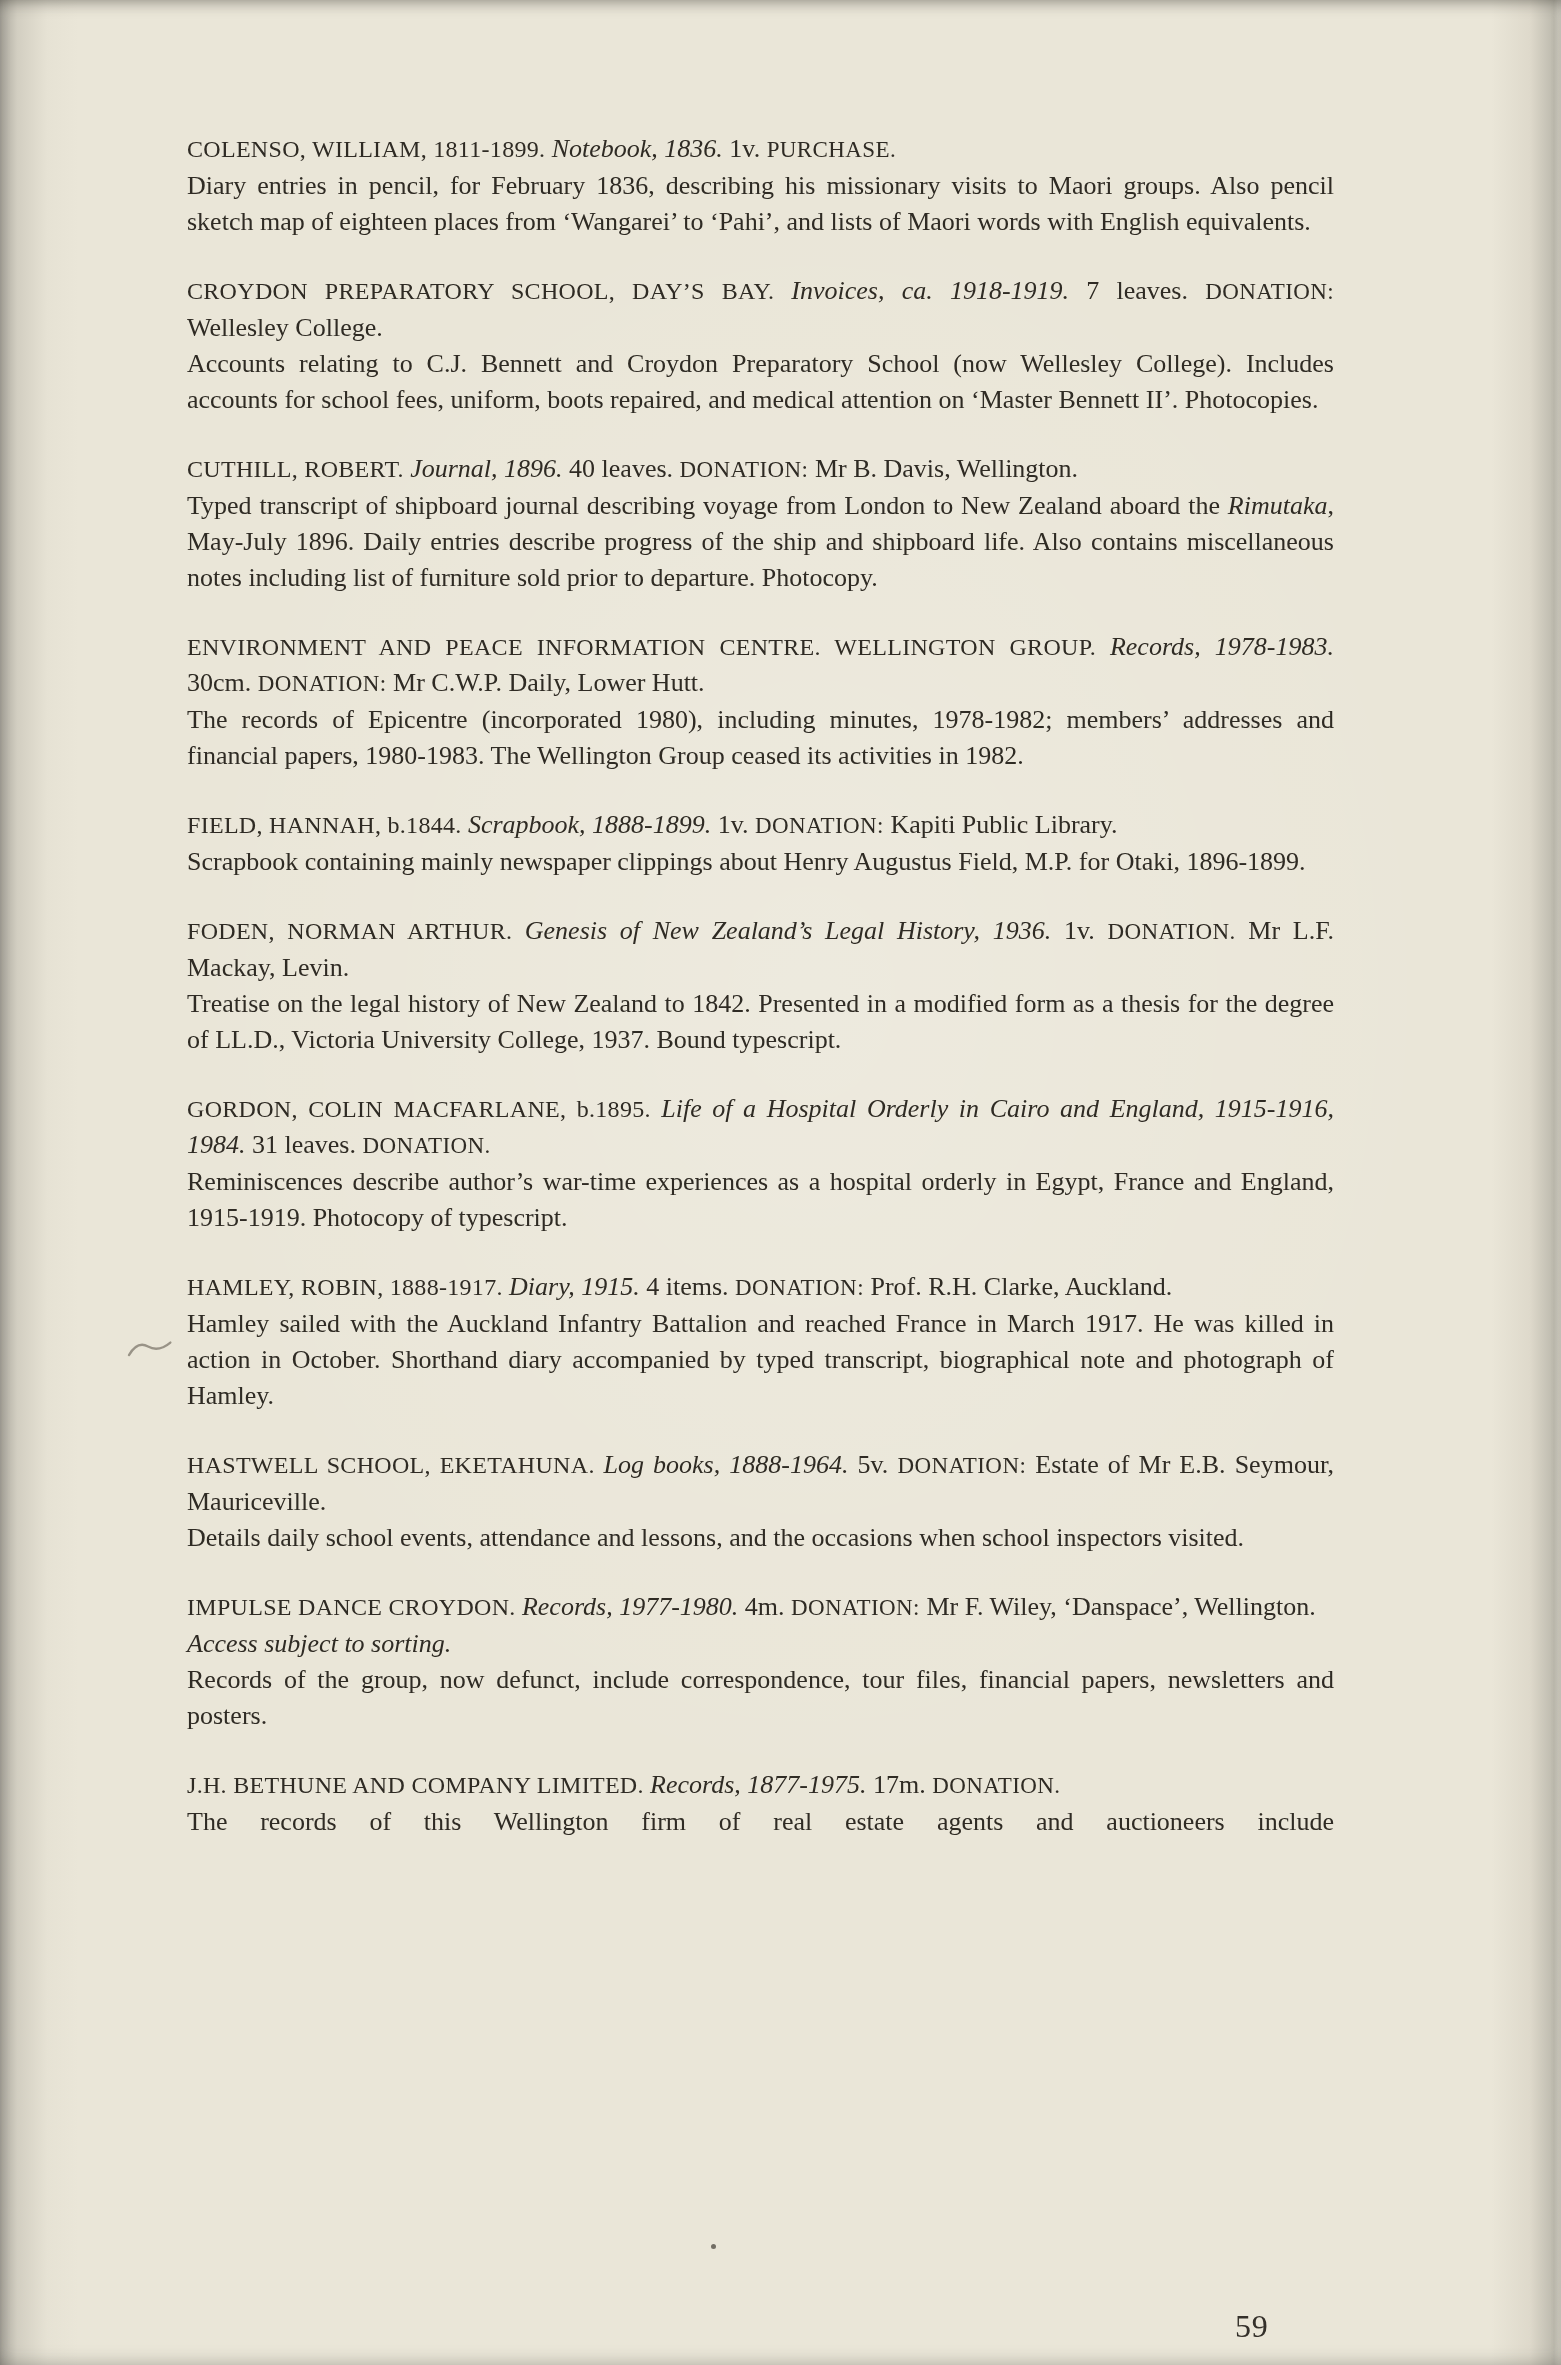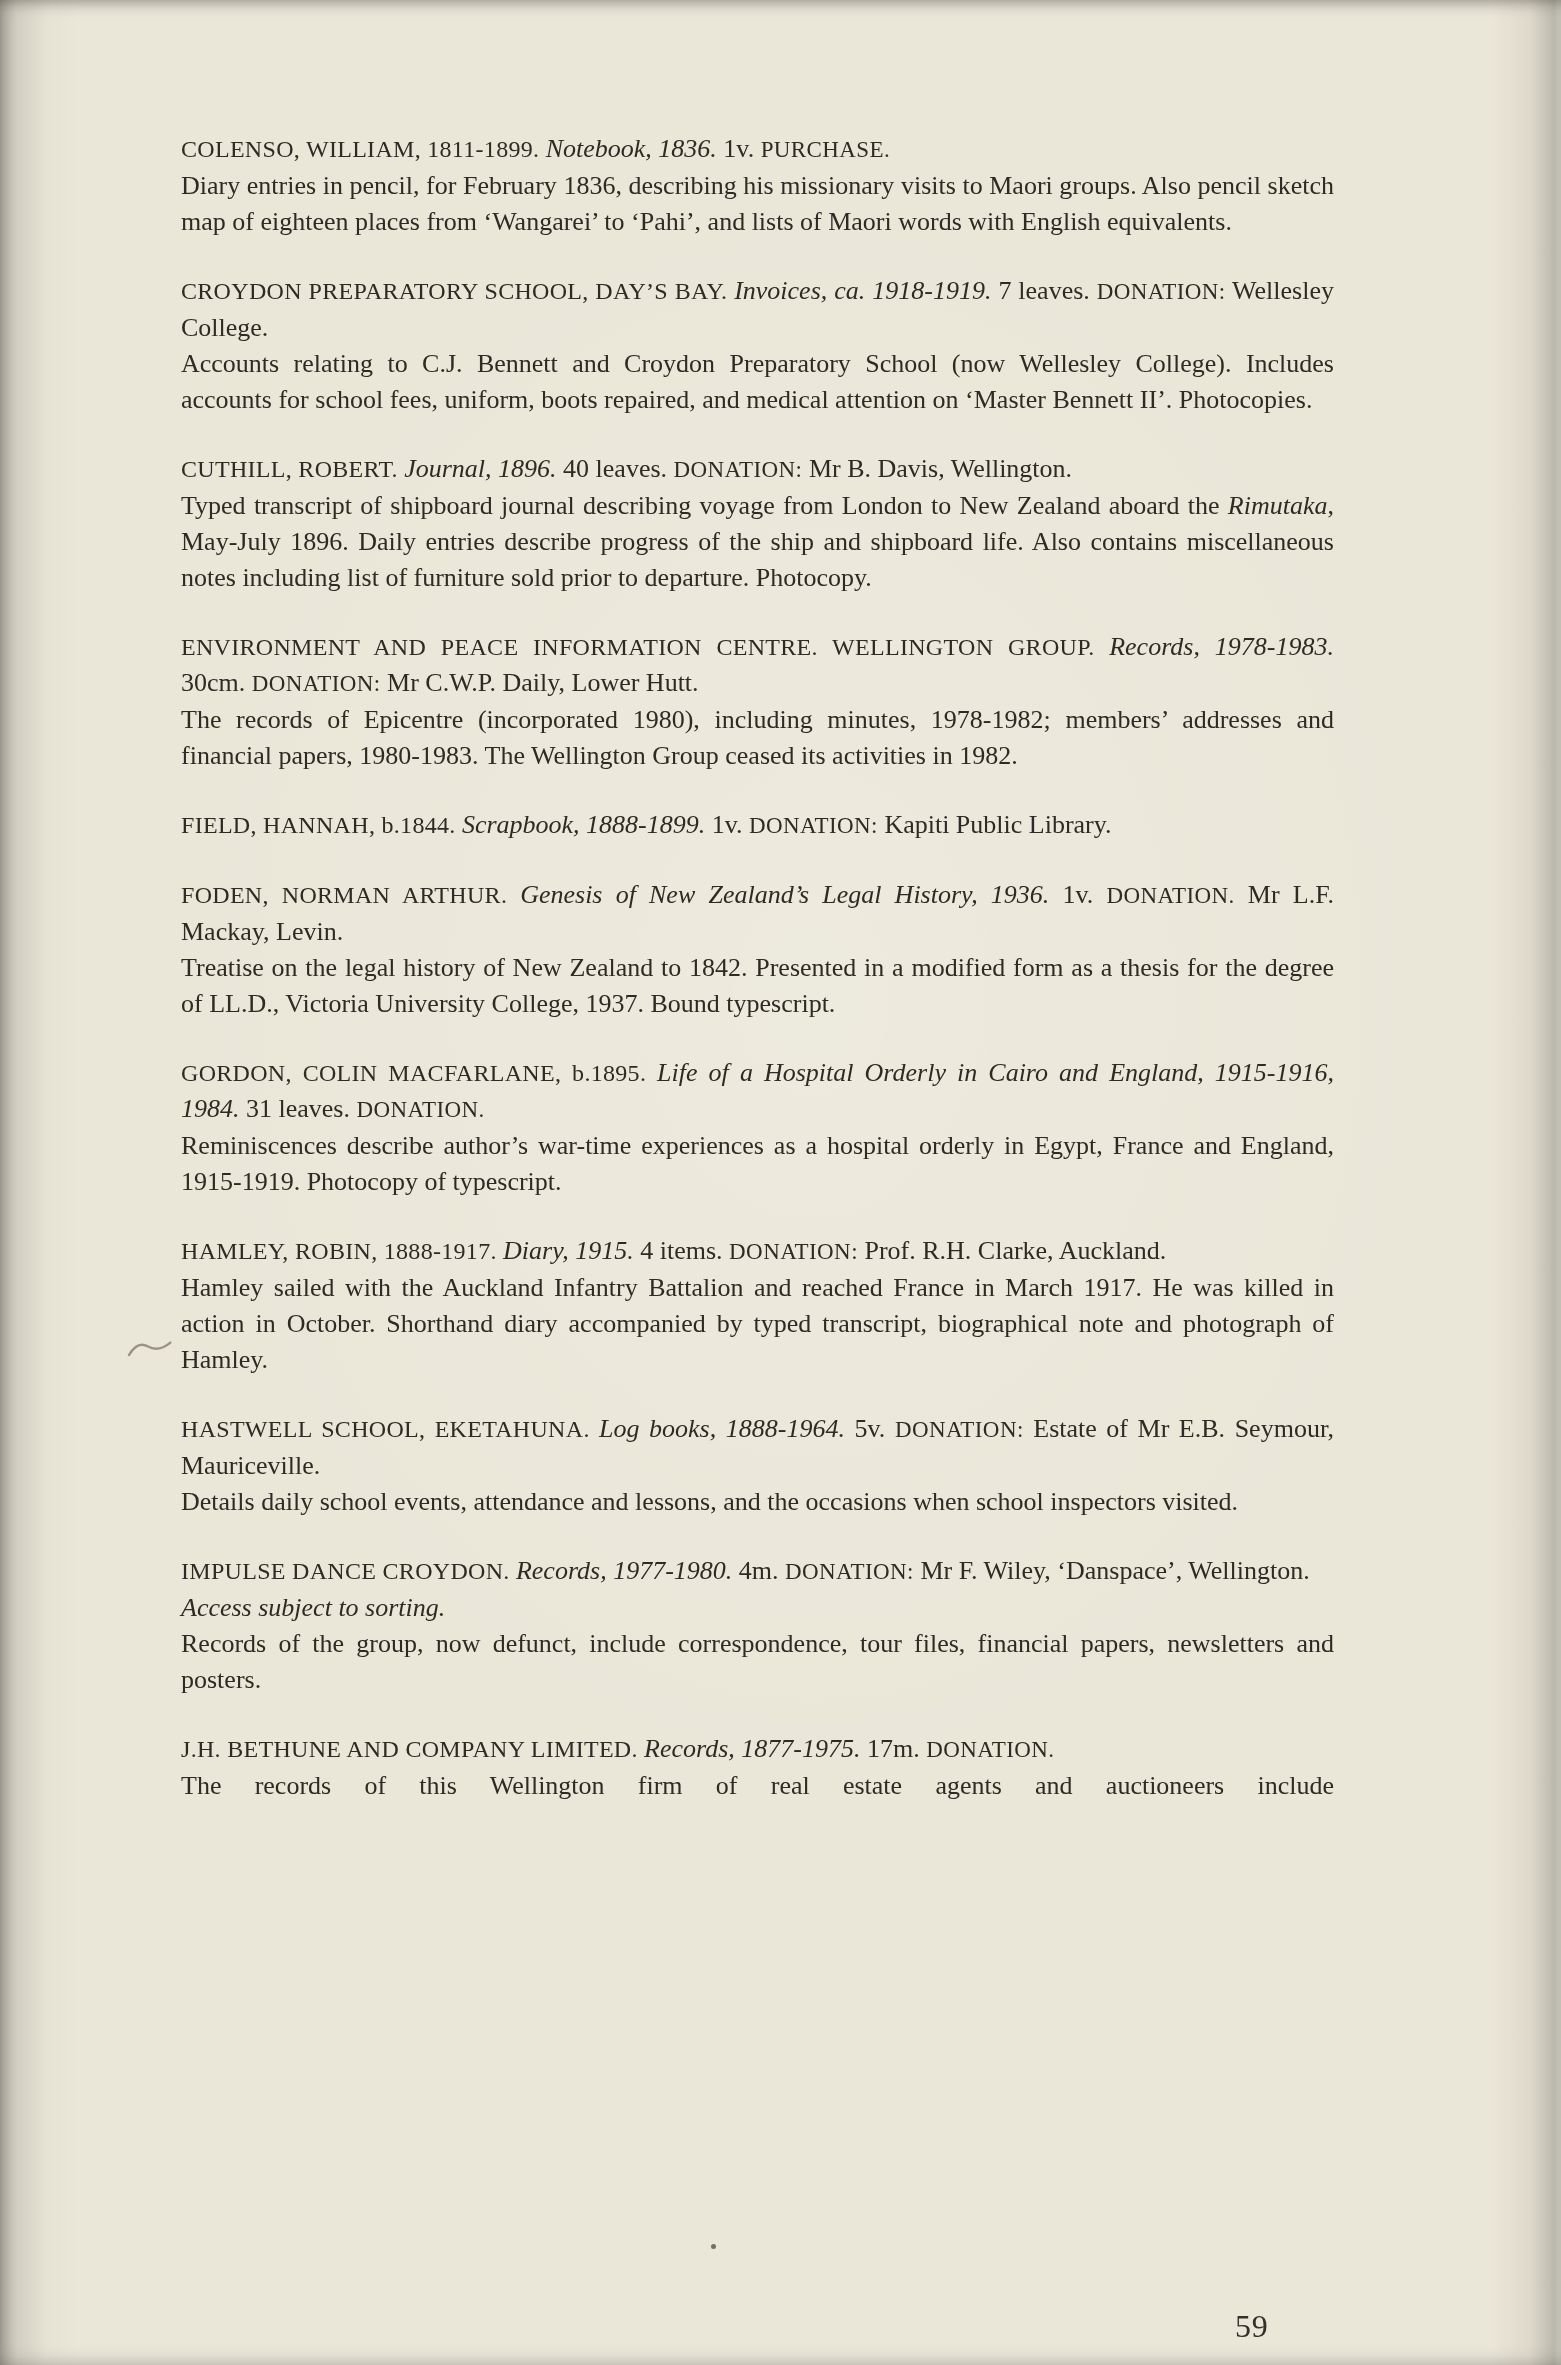--- a/index.html
+++ b/index.html
@@ -28,7 +28,7 @@
     top: 131px;
     width: 1165px;
   }
-  .entry { margin: 0 0 33px 12px; }
+  .entry { margin: 0 0 33px 18px; }
   .entry p {
     margin: 0;
     font-size: 26px;

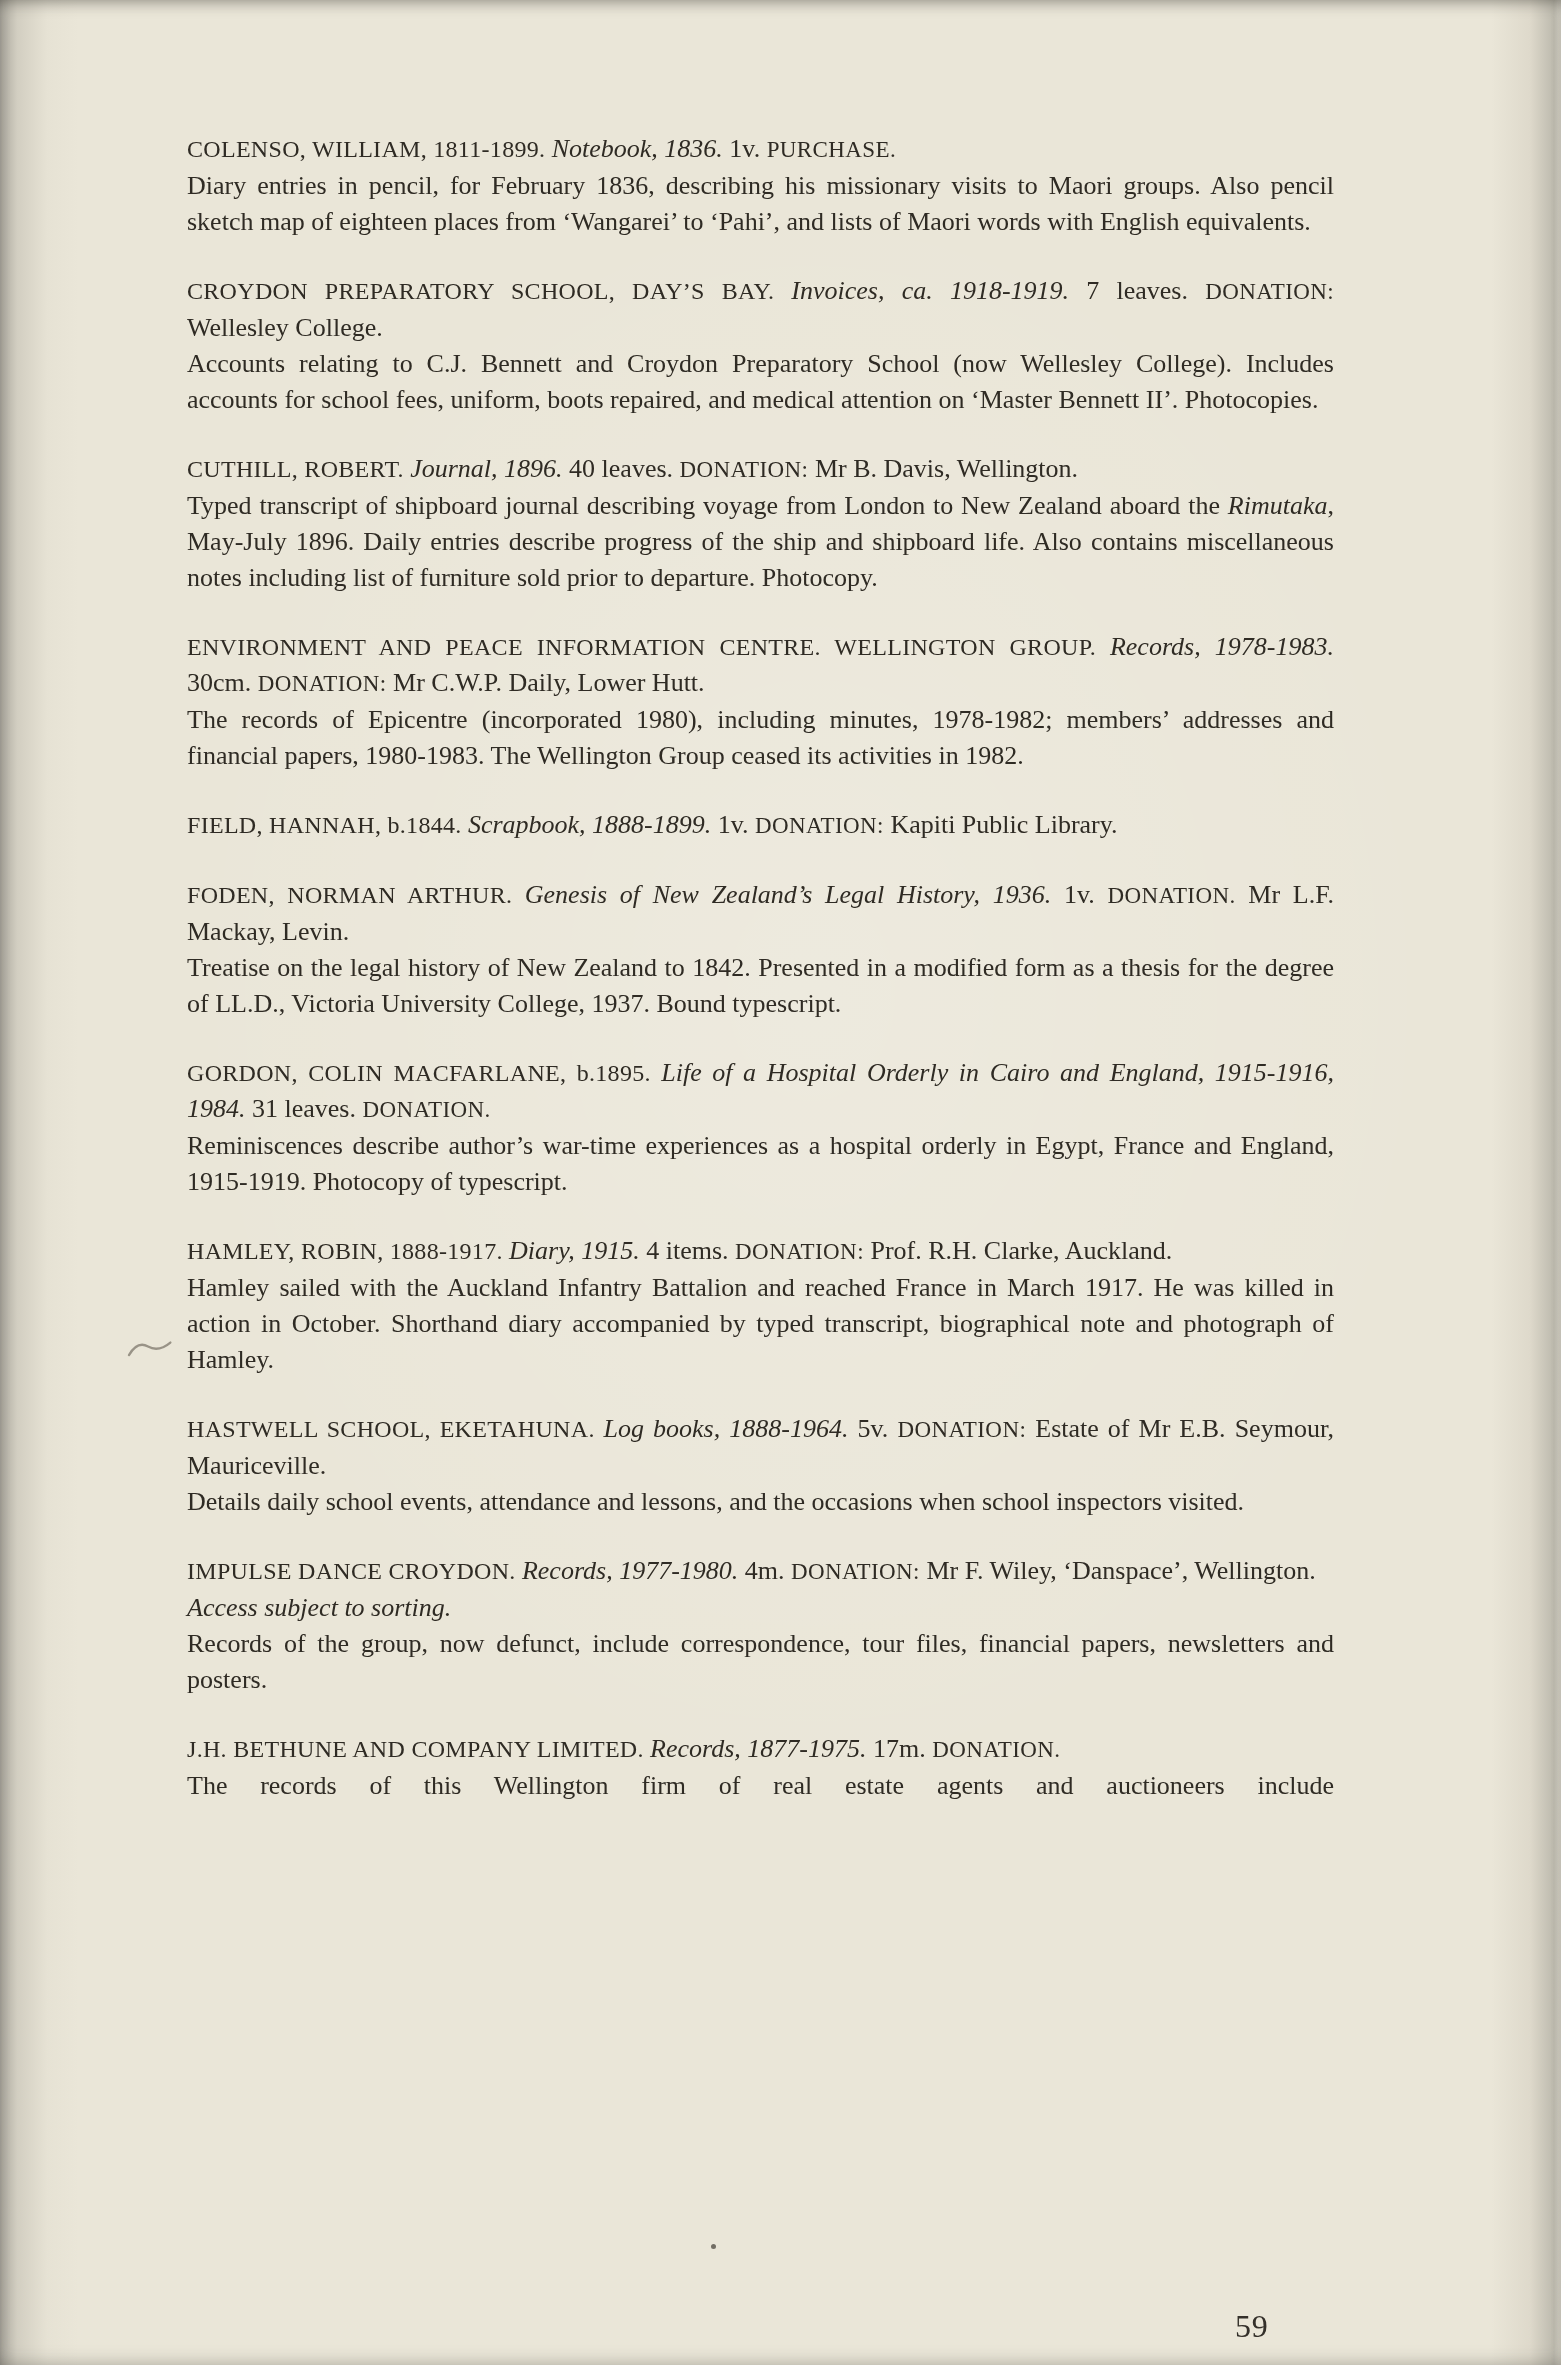--- a/index.html
+++ b/index.html
@@ -98,6 +98,7 @@
       </article>
       <article class="entry">
     <p class="heading"><span class="seg-caps">FIELD, HANNAH, b.1844. </span><span class="seg-i">Scrapbook, 1888-1899.</span><span class="seg-r"> 1v. </span><span class="seg-sc">DONATION:</span><span class="seg-r"> Kapiti Public Library.</span></p>
+  <p class="body-p"><span class="seg-r">Scrapbook containing mainly newspaper clippings about Henry Augustus Field, M.P. for Otaki, 1896-1899.</span></p>
       </article>
       <article class="entry">
     <p class="heading"><span class="seg-caps">FODEN, NORMAN ARTHUR. </span><span class="seg-i">Genesis of New Zealand’s Legal History, 1936.</span><span class="seg-r"> 1v. </span><span class="seg-sc">DONATION.</span><span class="seg-r"> Mr L.F. Mackay, Levin.</span></p>

